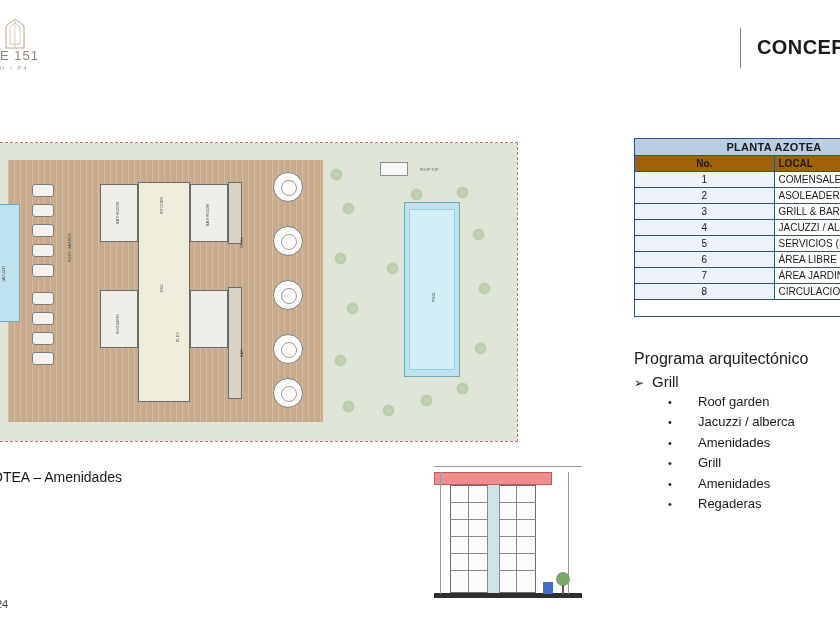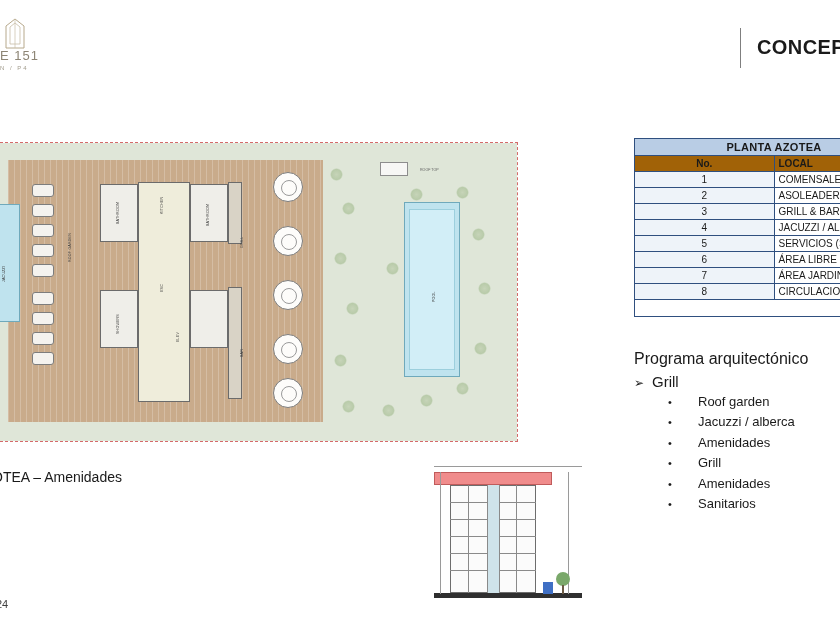--- a/index.html
+++ b/index.html
@@ -630,7 +630,7 @@
       <span class="dot">•</span><span>Amenidades</span>
     </div>
     <div class="arch-list-item">
-      <span class="dot">•</span><span>Sanitarios</span>
+      <span class="dot">•</span><span>Regaderas</span>
     </div>
   </div>
 

